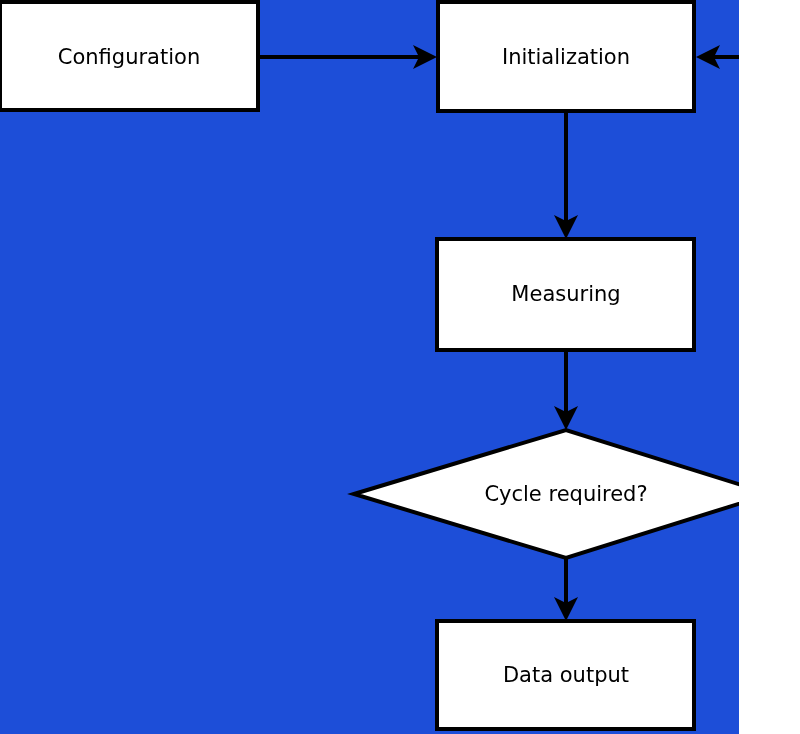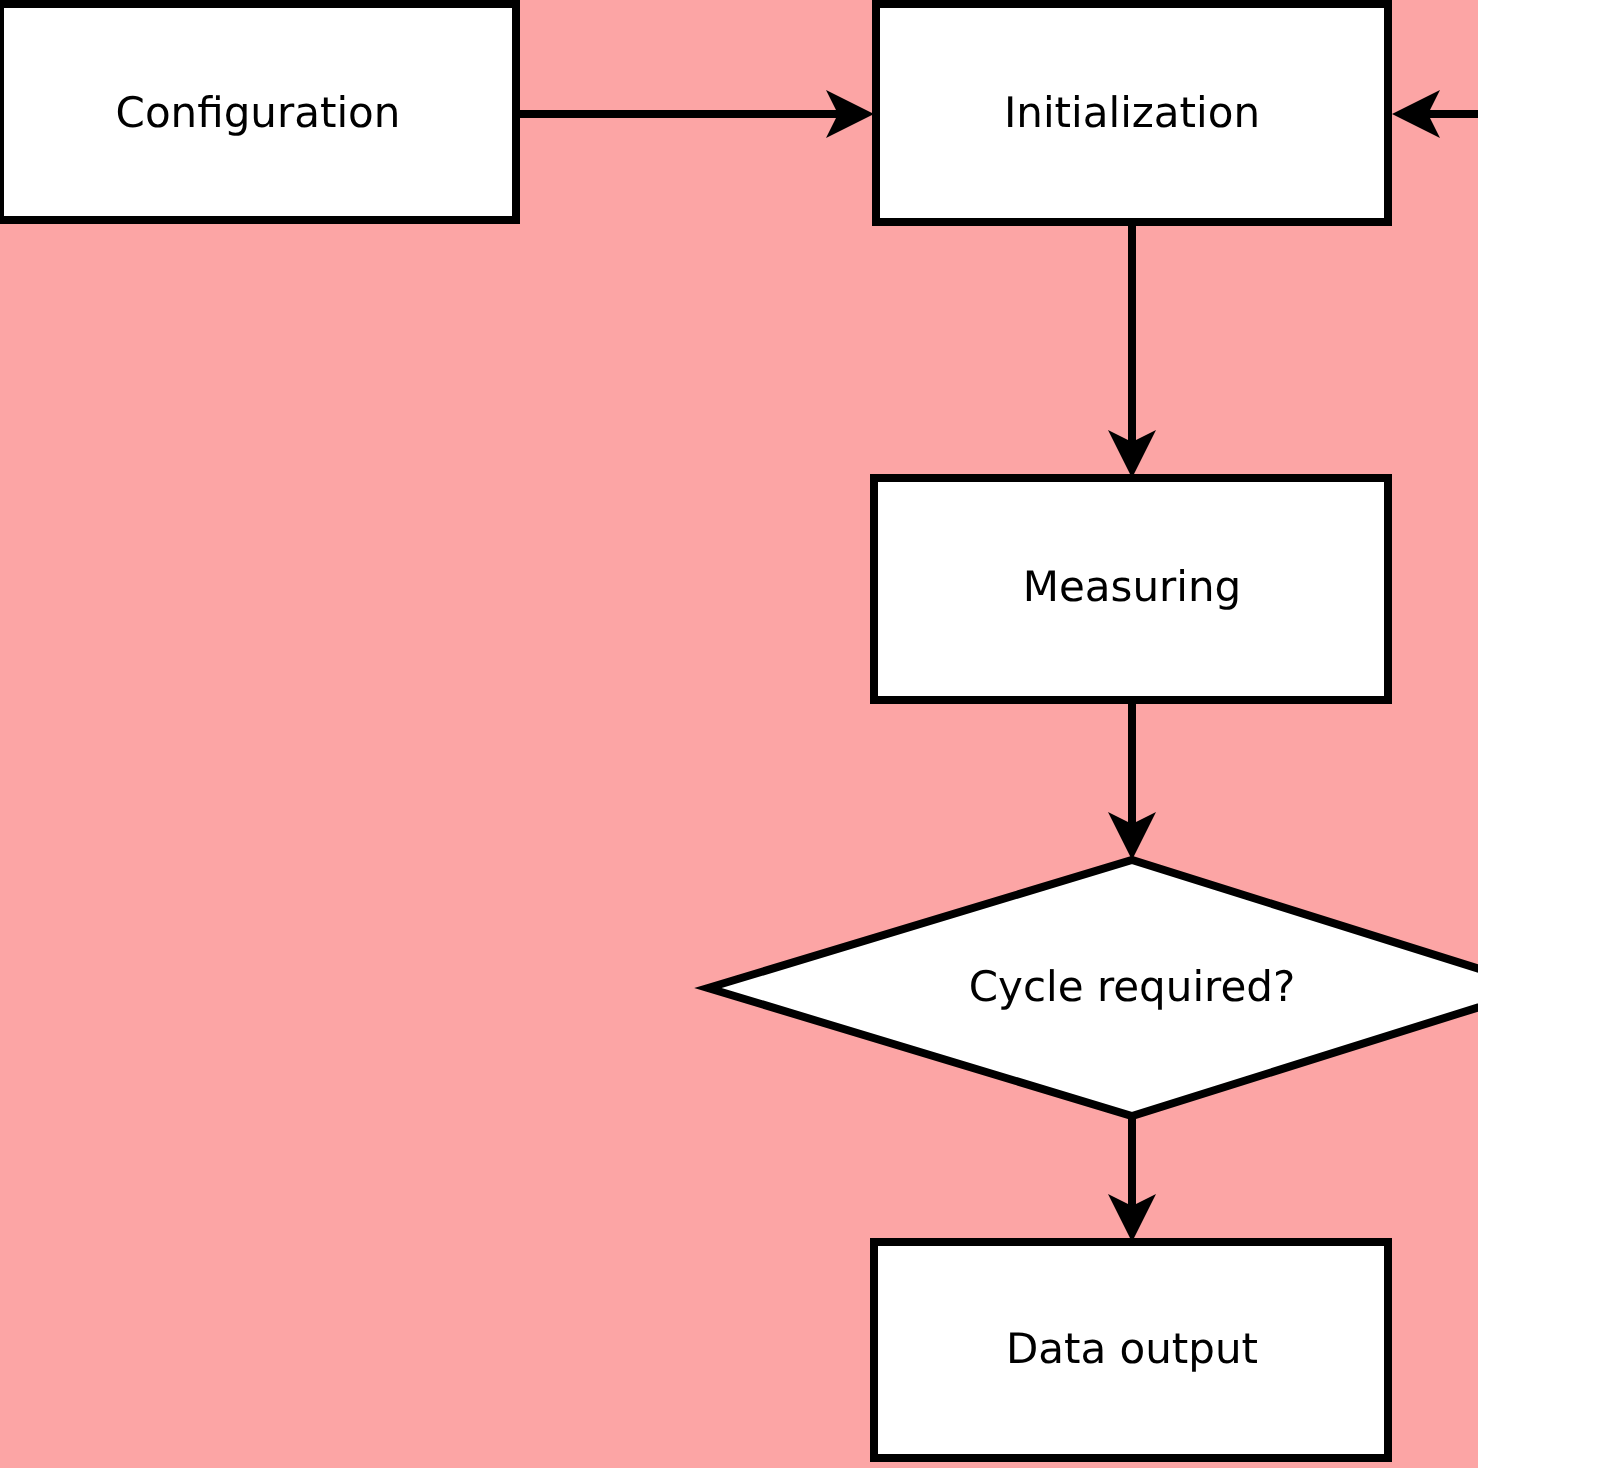--- a/index.html
+++ b/index.html
@@ -11,7 +11,7 @@
     position: relative;
     width: 739px;
     height: 734px;
-    background: #fca5a5;
+    background: #1d4ed8;
     overflow: hidden;
     font-family: "DejaVu Sans", "Liberation Sans", sans-serif;
   }

